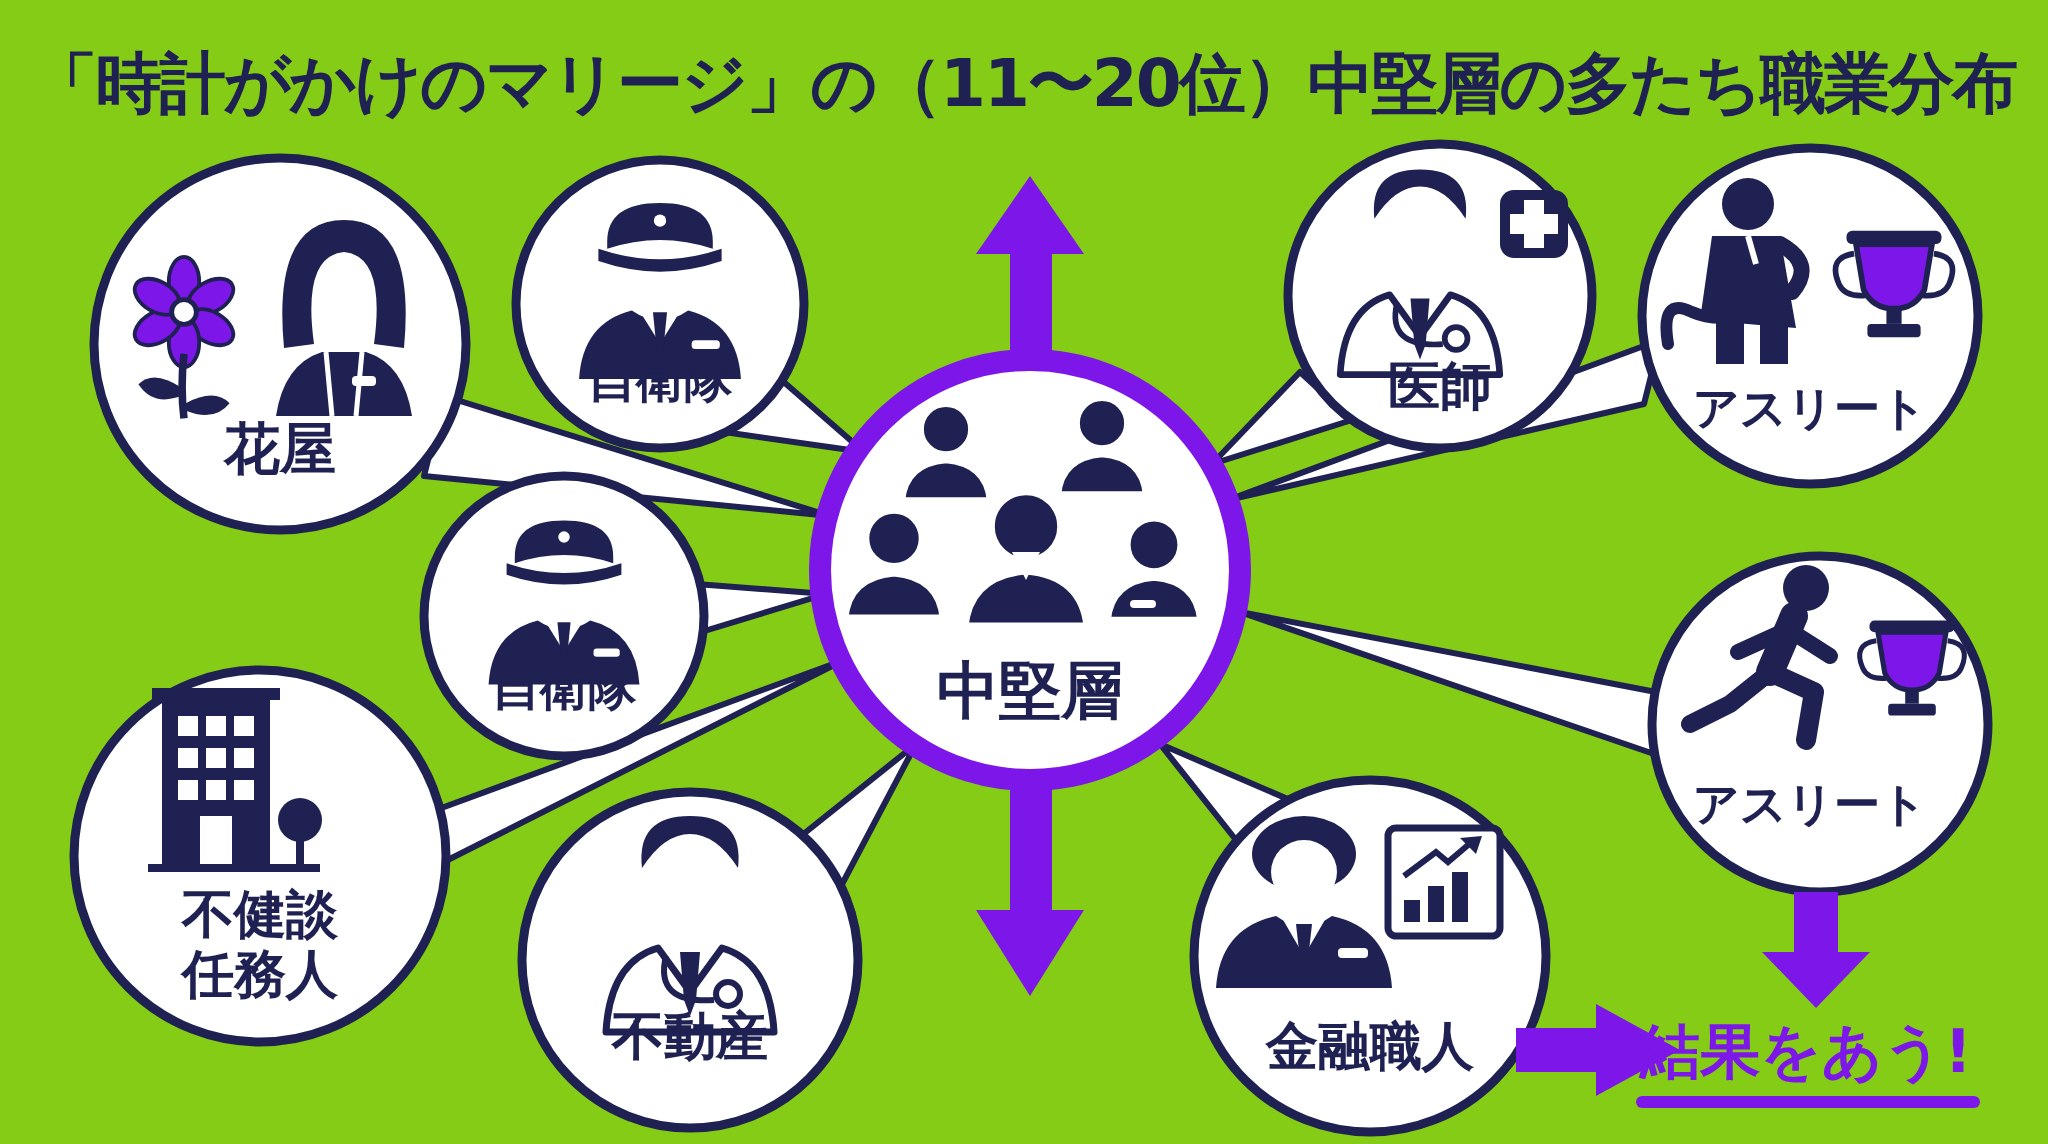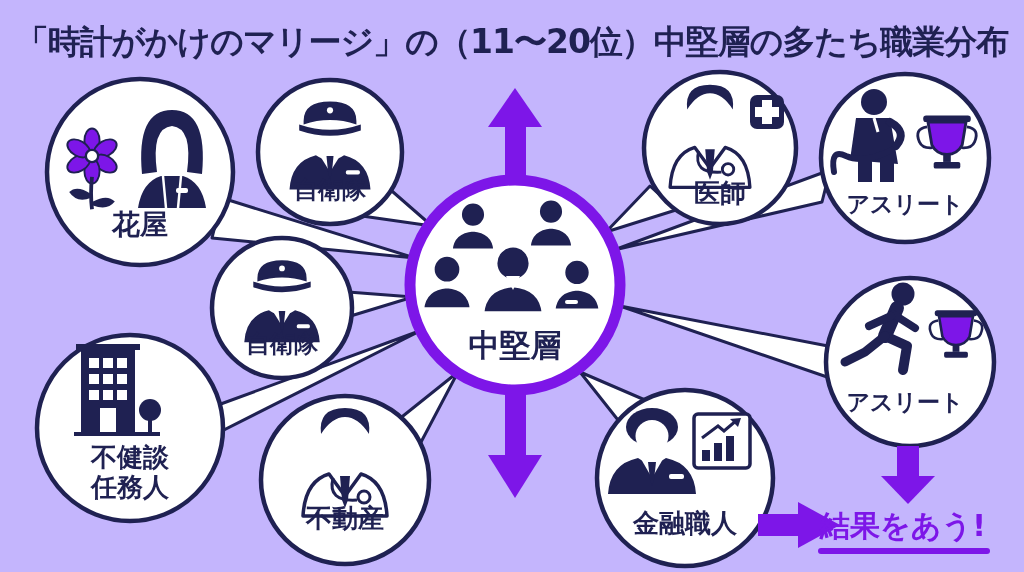--- a/index.html
+++ b/index.html
@@ -3,7 +3,7 @@
 <meta charset="utf-8">
 <style>
   html,body{margin:0;padding:0;background:#ffffff;}
-  .canvas{position:relative;width:1024px;height:572px;background:#c4b5fd;overflow:hidden;
+  .canvas{position:relative;width:1024px;height:572px;background:#84cc16;overflow:hidden;
           font-family:"DejaVu Sans","Liberation Sans",sans-serif;}
   .title{position:absolute;top:20px;left:0;width:1024px;text-align:center;
          font-size:33px;font-weight:800;color:#1f2152;letter-spacing:-1px;white-space:nowrap;}

